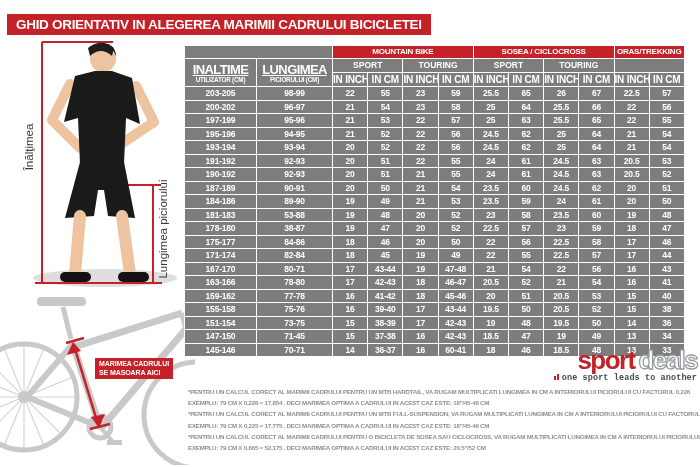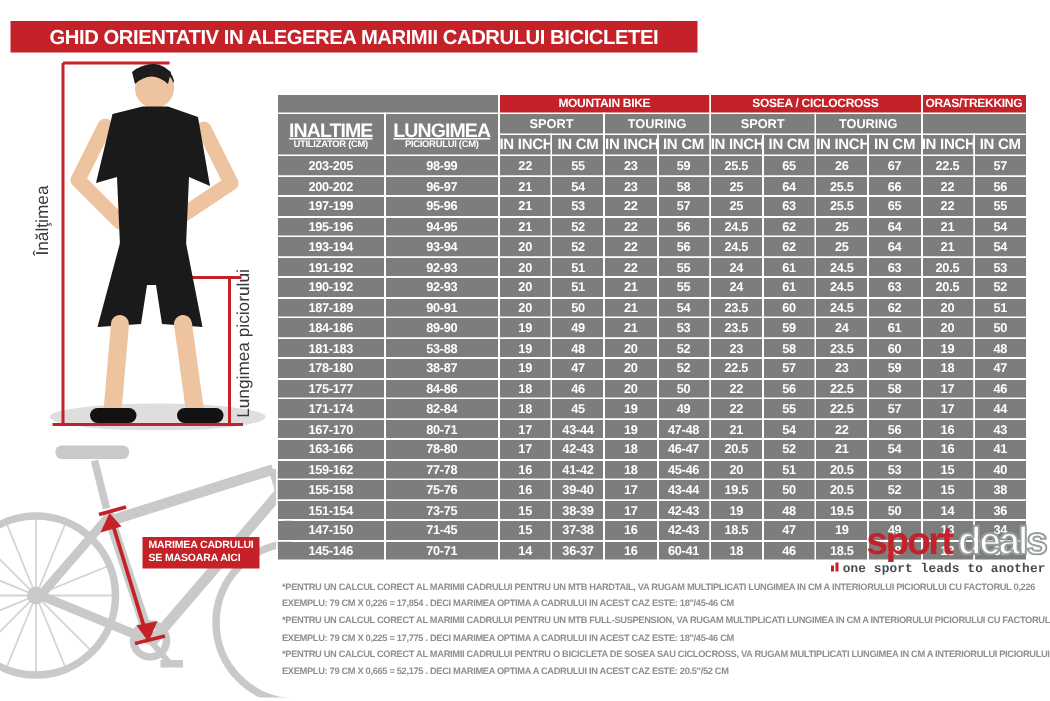--- a/index.html
+++ b/index.html
@@ -9,7 +9,7 @@
   
   .title{position:absolute;left:7px;top:14px;background:#c42128;color:#fff;
          font-weight:bold;font-size:13.5px;letter-spacing:-0.3px;line-height:21px;
-         padding:0 26px;white-space:nowrap;}
+         padding:0 9px;white-space:nowrap;}
 
   
   .rot{position:absolute;color:#3a3a3a;font-size:11.5px;text-align:center;

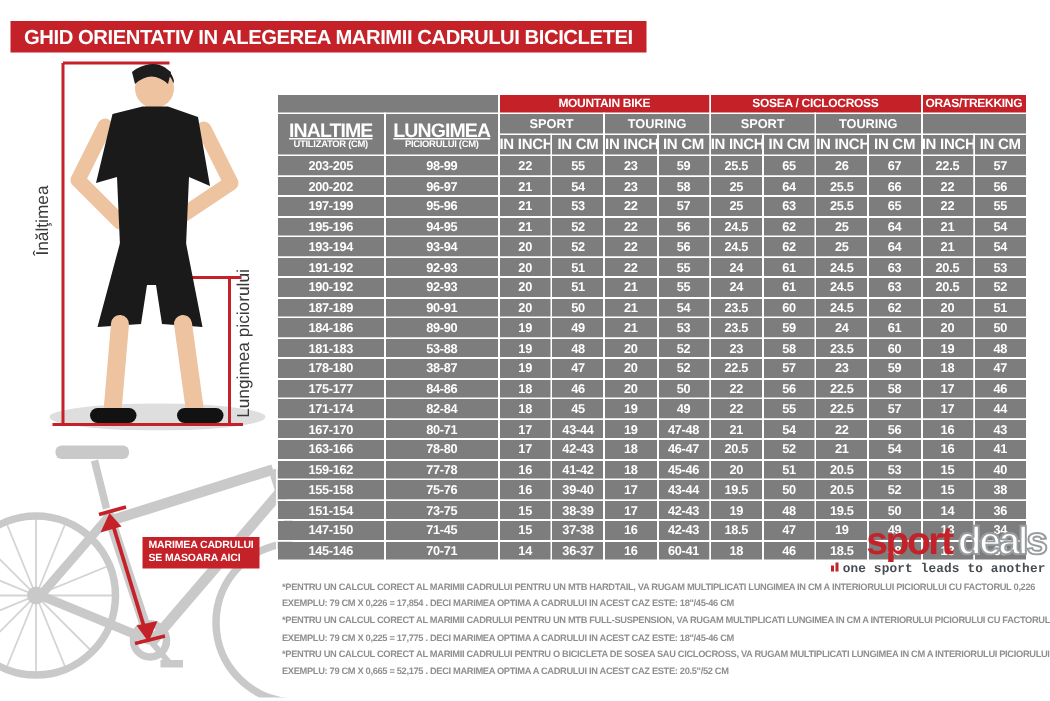--- a/index.html
+++ b/index.html
@@ -23,7 +23,7 @@
                padding:2px 0 2px 4px;letter-spacing:-0.1px;}
 
   
-  table.size{position:absolute;left:184px;top:62px;width:500px;border-collapse:collapse;
+  table.size{position:absolute;left:184px;top:45px;width:500px;border-collapse:collapse;
              table-layout:fixed;}
   table.size td,table.size th{border:1px solid #fff;background:#7d7d7d;color:#fff;
              text-align:center;font-weight:bold;padding:0;overflow:hidden;white-space:nowrap;}

